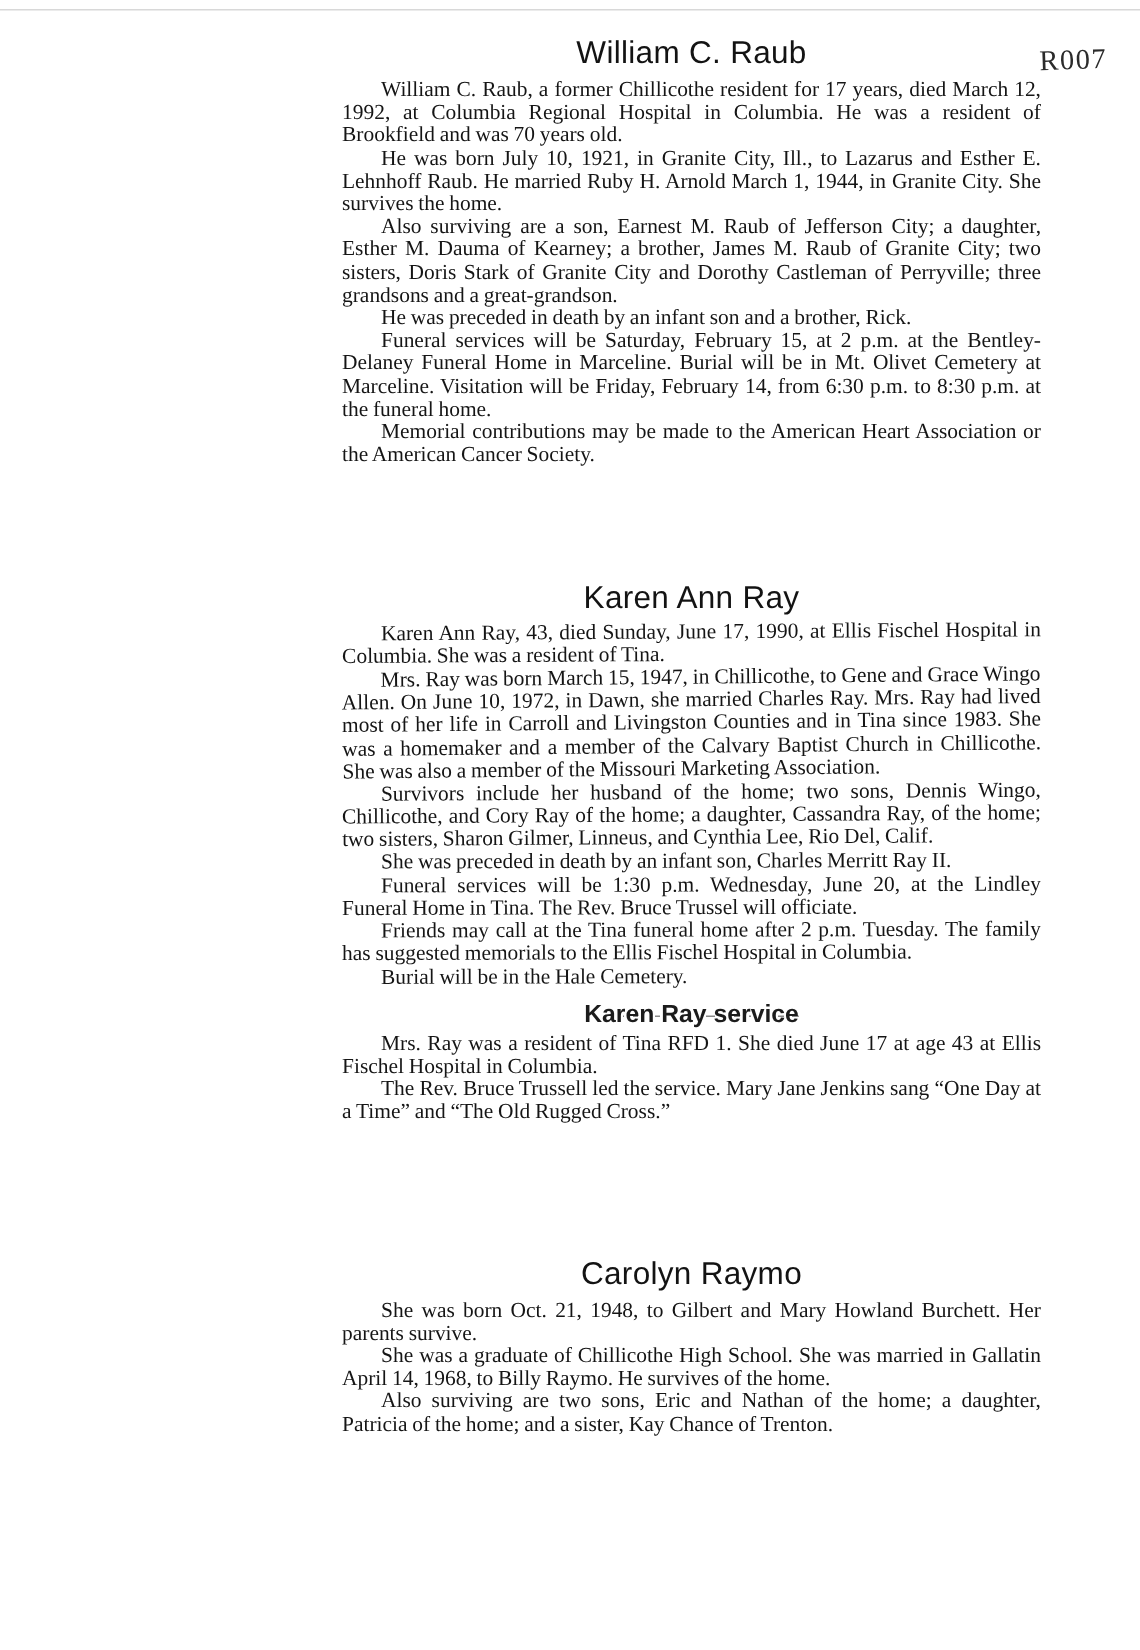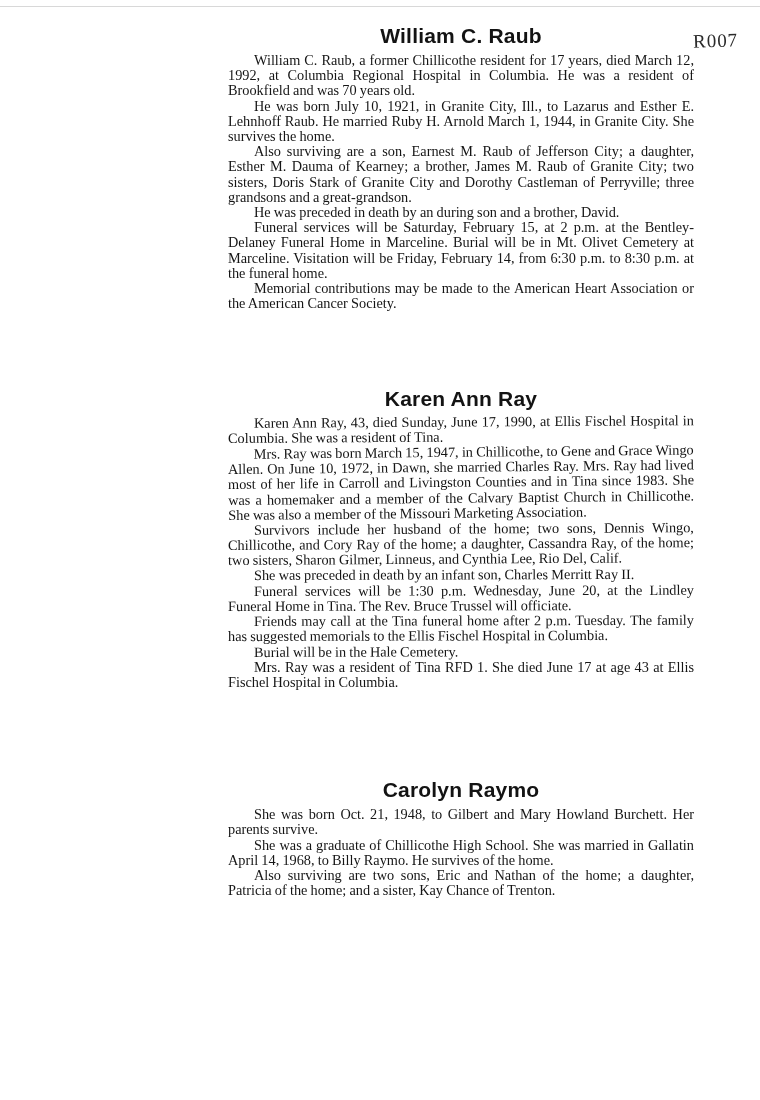--- a/index.html
+++ b/index.html
@@ -52,7 +52,7 @@
   .obit-title {
     text-align: center;
     font-family: "Liberation Sans", sans-serif;
-    font-weight: bold;
+    font-weight: normal;
     font-size: 21px;
     letter-spacing: 0.2px;
     color: #131313;

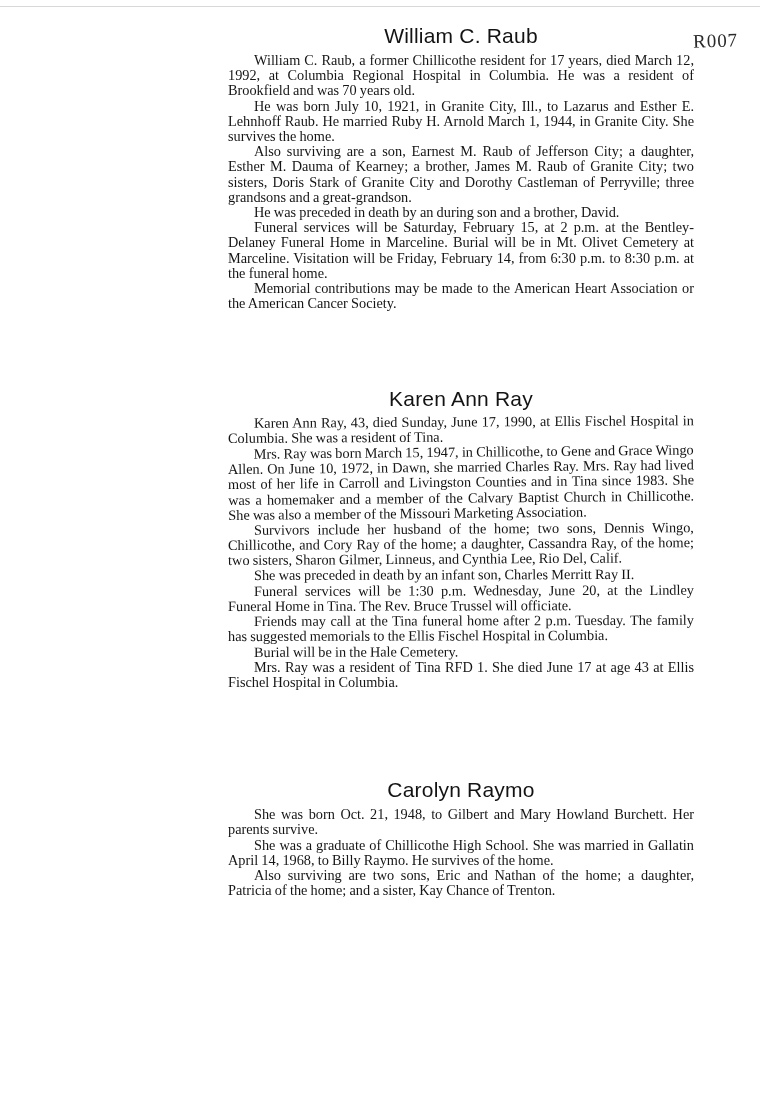--- a/index.html
+++ b/index.html
@@ -103,7 +103,7 @@
       <p class="para">William C. Raub, a former Chillicothe resident for 17 years, died March 12, 1992, at Columbia Regional Hospital in Columbia. He was a resident of Brookfield and was 70 years old.</p>
       <p class="para">He was born July 10, 1921, in Granite City, Ill., to Lazarus and Esther E. Lehnhoff Raub. He married Ruby H. Arnold March 1, 1944, in Granite City. She survives the home.</p>
       <p class="para">Also surviving are a son, Earnest M. Raub of Jefferson City; a daughter, Esther M. Dauma of Kearney; a brother, James M. Raub of Granite City; two sisters, Doris Stark of Granite City and Dorothy Castleman of Perryville; three grandsons and a great-grandson.</p>
-      <p class="para">He was preceded in death by an during son and a brother, David.</p>
+      <p class="para">He was preceded in death by an infant son and a brother, Rick.</p>
       <p class="para">Funeral services will be Saturday, February 15, at 2 p.m. at the Bentley-Delaney Funeral Home in Marceline. Burial will be in Mt. Olivet Cemetery at Marceline. Visitation will be Friday, February 14, from 6:30 p.m. to 8:30 p.m. at the funeral home.</p>
       <p class="para">Memorial contributions may be made to the American Heart Association or the American Cancer Society.</p>
     </div>

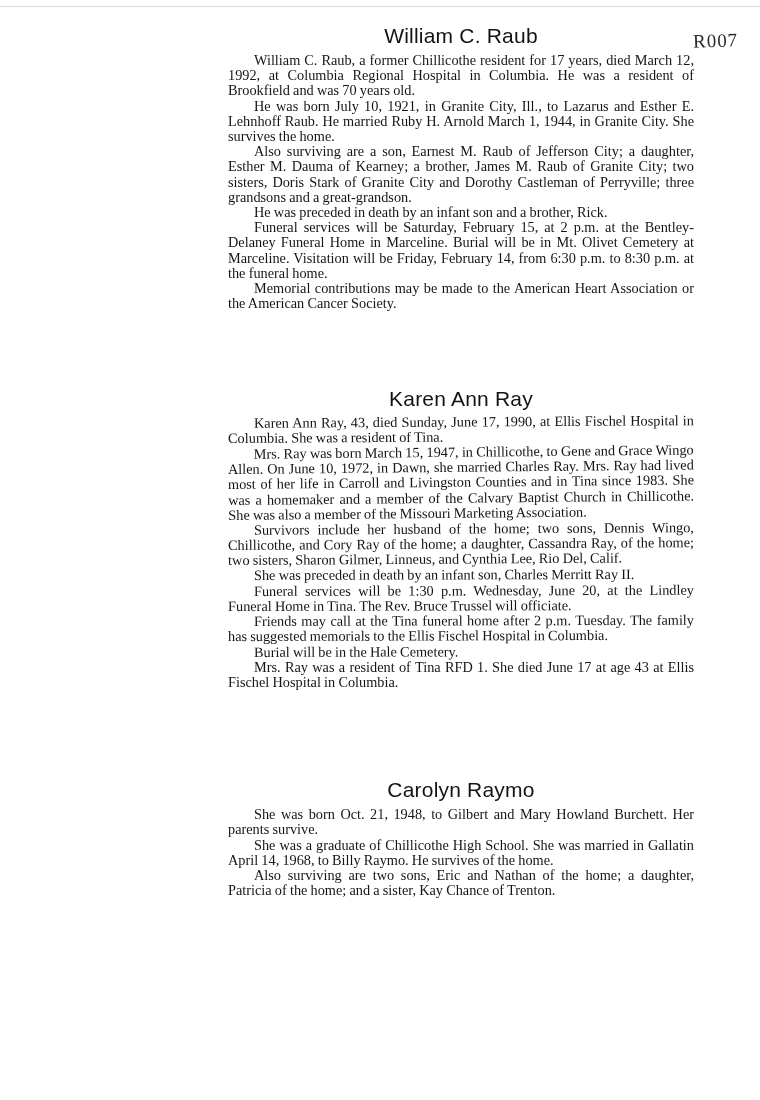--- a/index.html
+++ b/index.html
@@ -121,6 +121,7 @@
       <p class="para skew-c">Friends may call at the Tina funeral home after 2 p.m. Tuesday. The family has suggested memorials to the Ellis Fischel Hospital in Columbia.</p>
       <p class="para skew-c">Burial will be in the Hale Cemetery.</p>
 
+      <h3 class="obit-subtitle">Karen Ray service</h3>
       <p class="para">Mrs. Ray was a resident of Tina RFD 1. She died June 17 at age 43 at Ellis Fischel Hospital in Columbia.</p>
     </div>
 

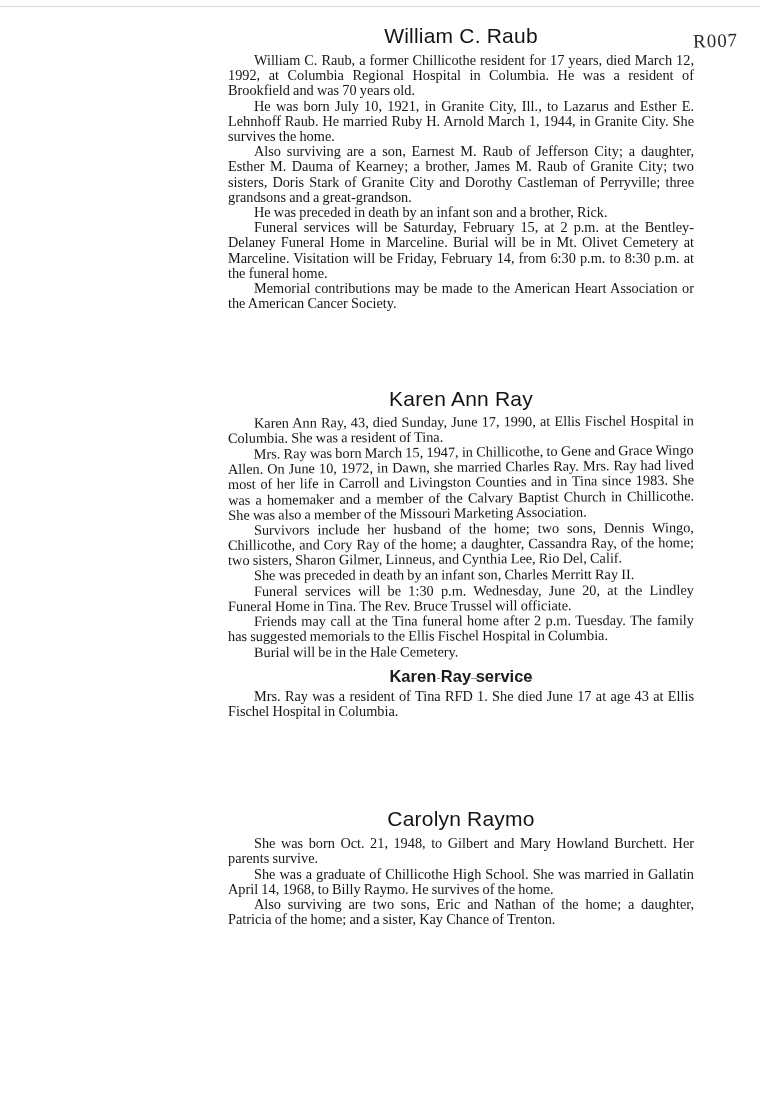--- a/index.html
+++ b/index.html
@@ -123,6 +123,7 @@
 
       <h3 class="obit-subtitle">Karen Ray service</h3>
       <p class="para">Mrs. Ray was a resident of Tina RFD 1. She died June 17 at age 43 at Ellis Fischel Hospital in Columbia.</p>
+      <p class="para">The Rev. Bruce Trussell led the service. Mary Jane Jenkins sang “One Day at a Time” and “The Old Rugged Cross.”</p>
     </div>
 
     <div class="spacer-large-2"></div>

